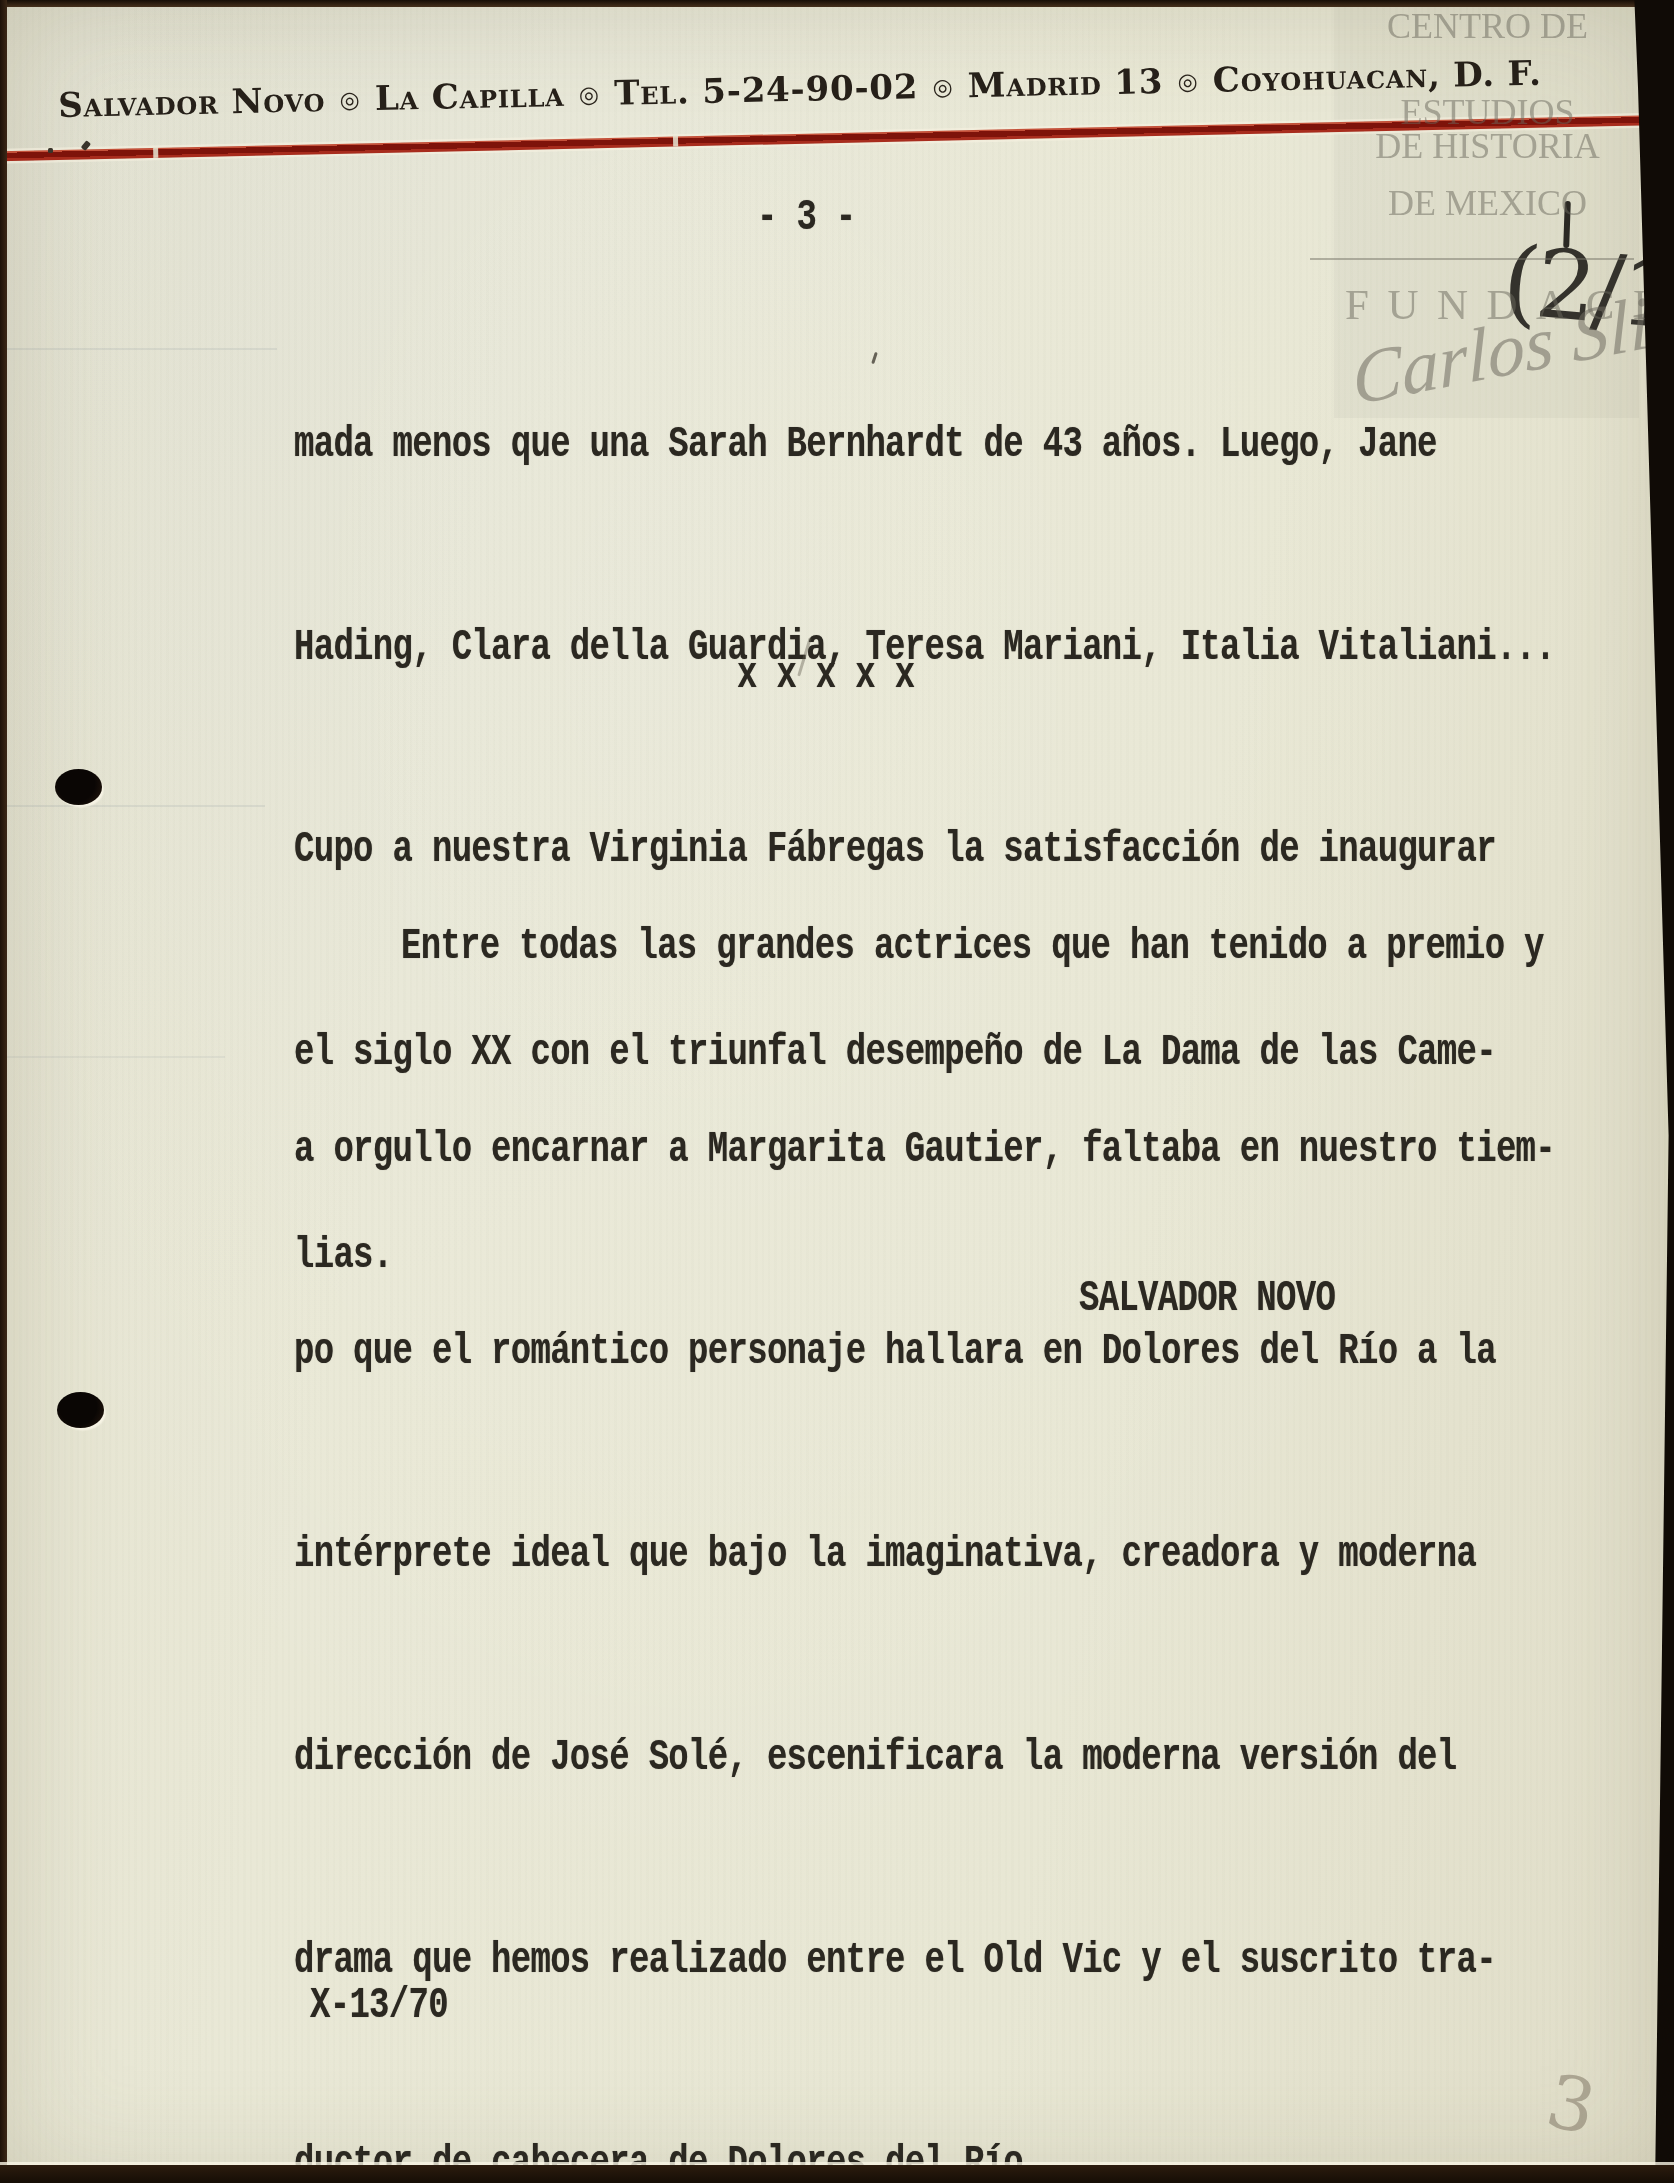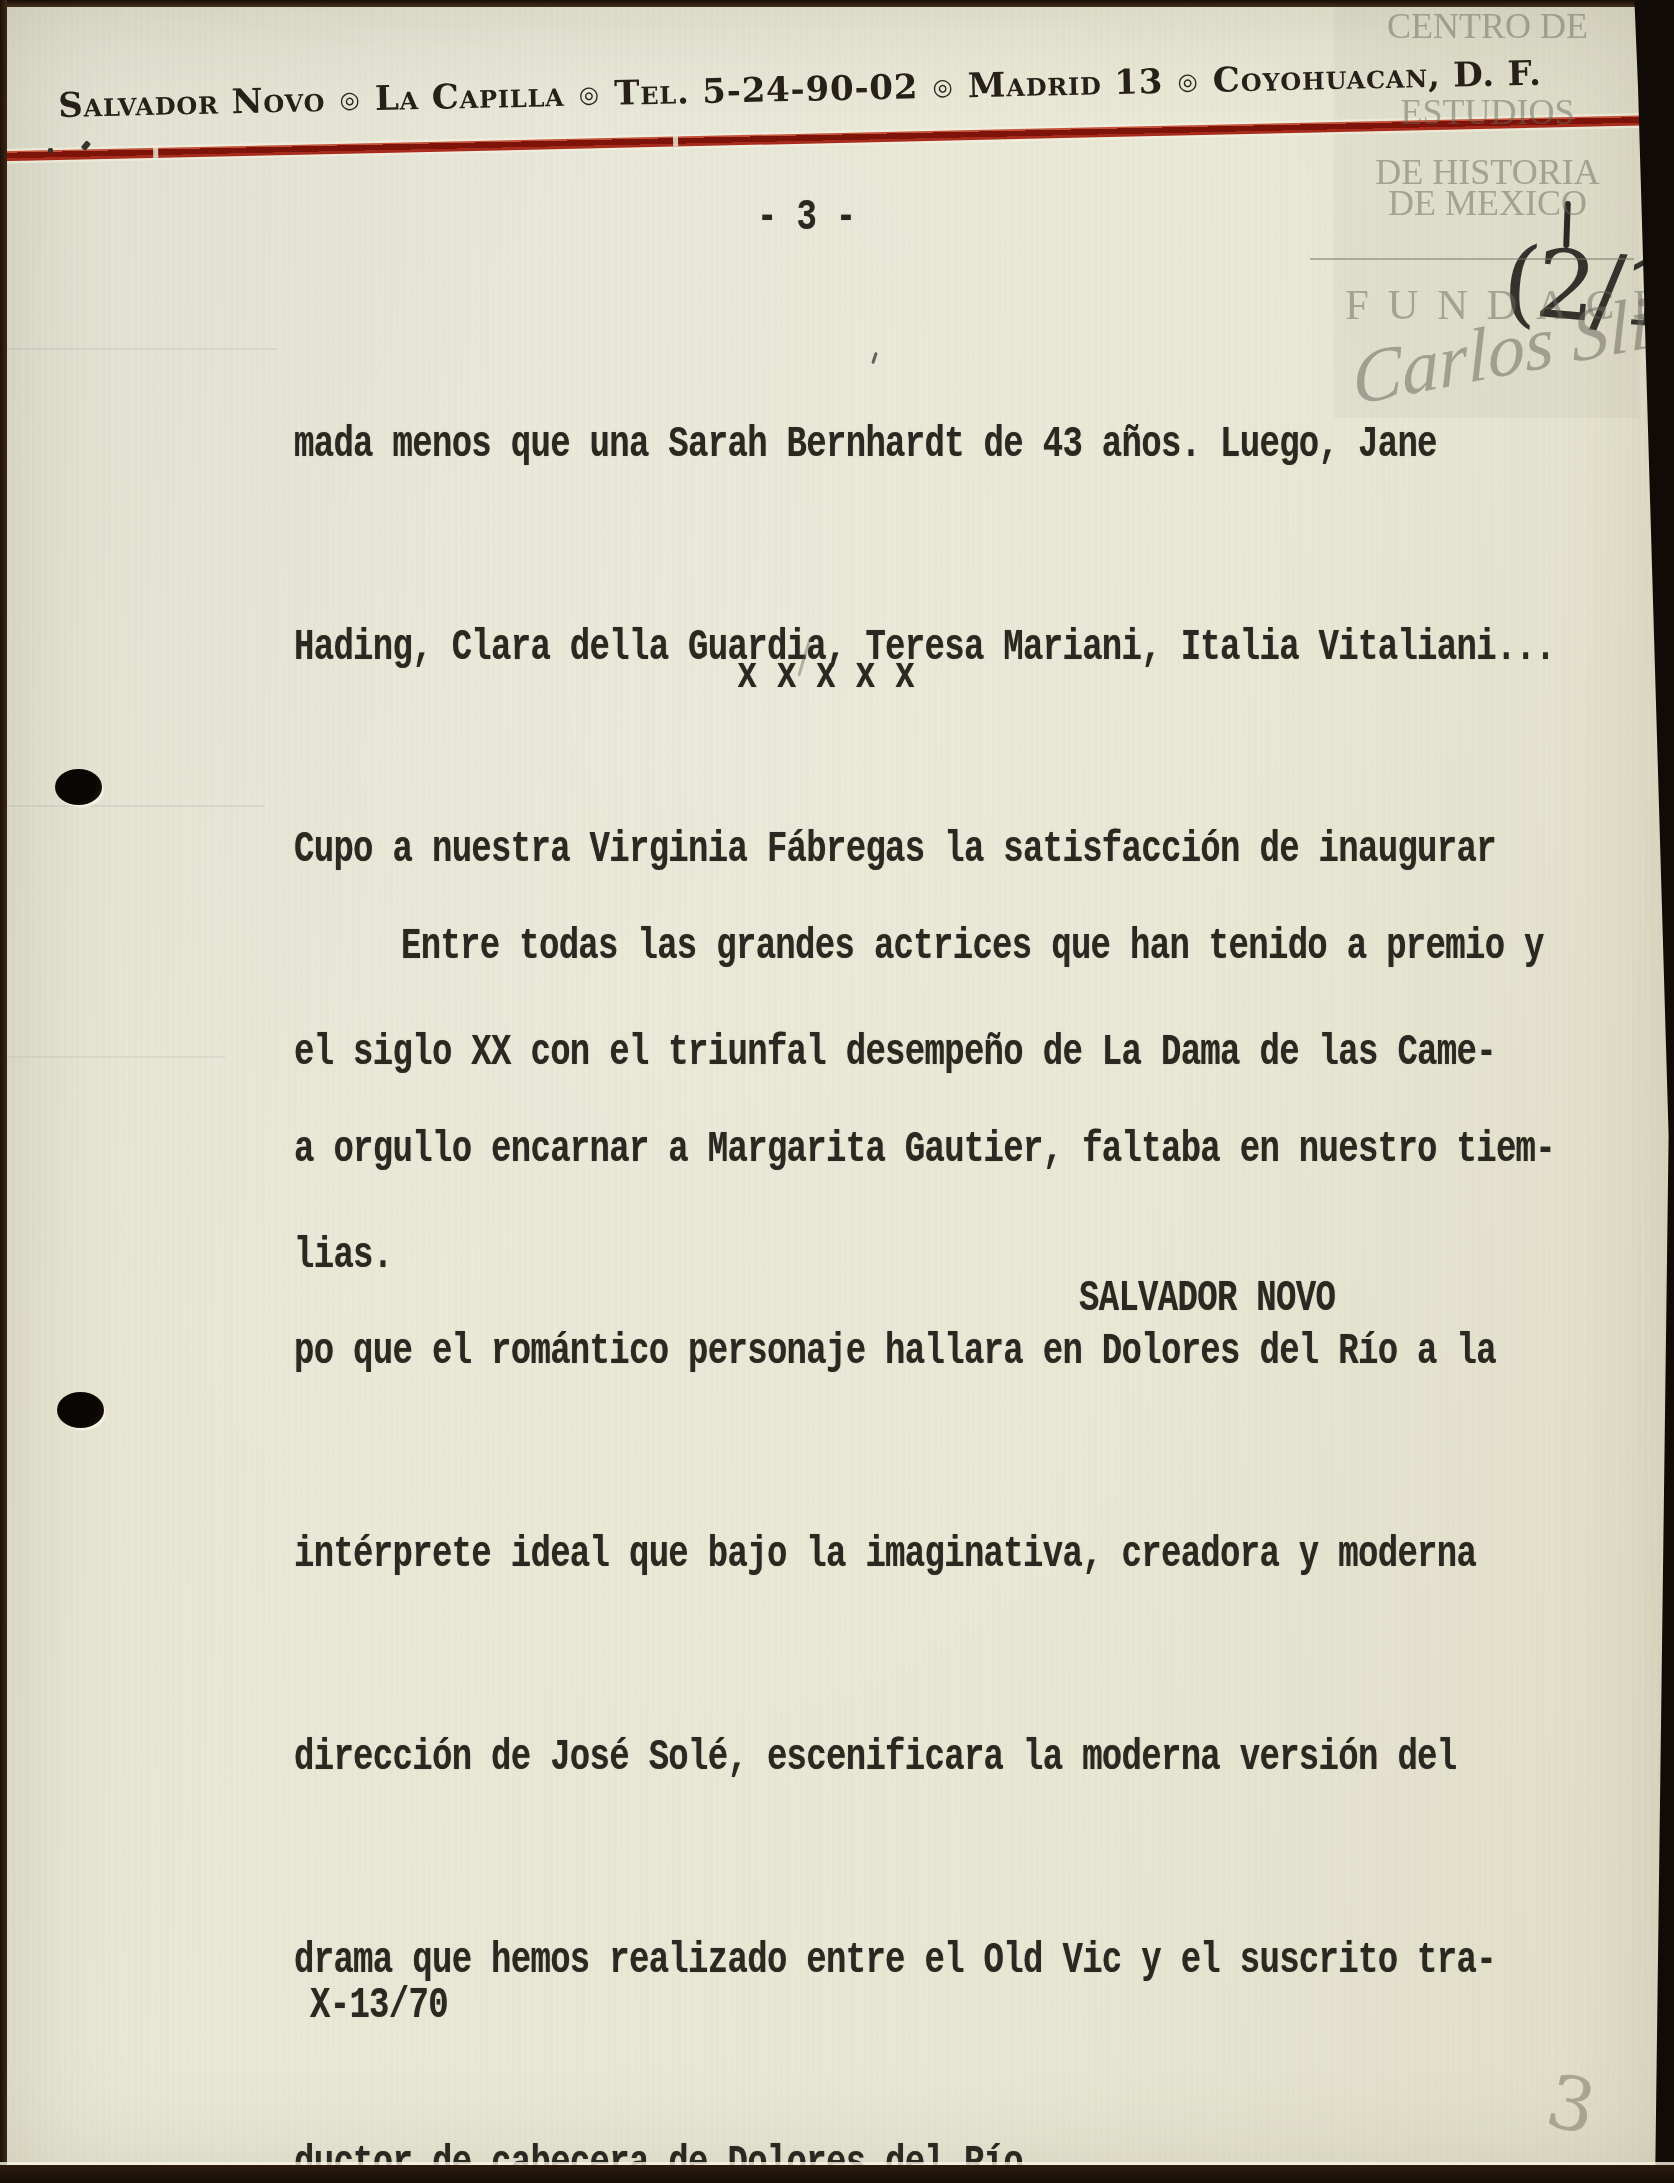--- a/index.html
+++ b/index.html
@@ -145,7 +145,7 @@
   <div class="wm">
     <div class="wm-line" style="top:8px;">CENTRO DE</div>
     <div class="wm-line" style="top:94px;">ESTUDIOS</div>
-    <div class="wm-line" style="top:154px;">DE HISTORIA</div>
+    <div class="wm-line" style="top:128px;">DE HISTORIA</div>
     <div class="wm-line" style="top:185px;">DE MEXICO</div>
     <div class="wm-rule"></div>
     <div class="wm-fund">FUNDACIÓN</div>

